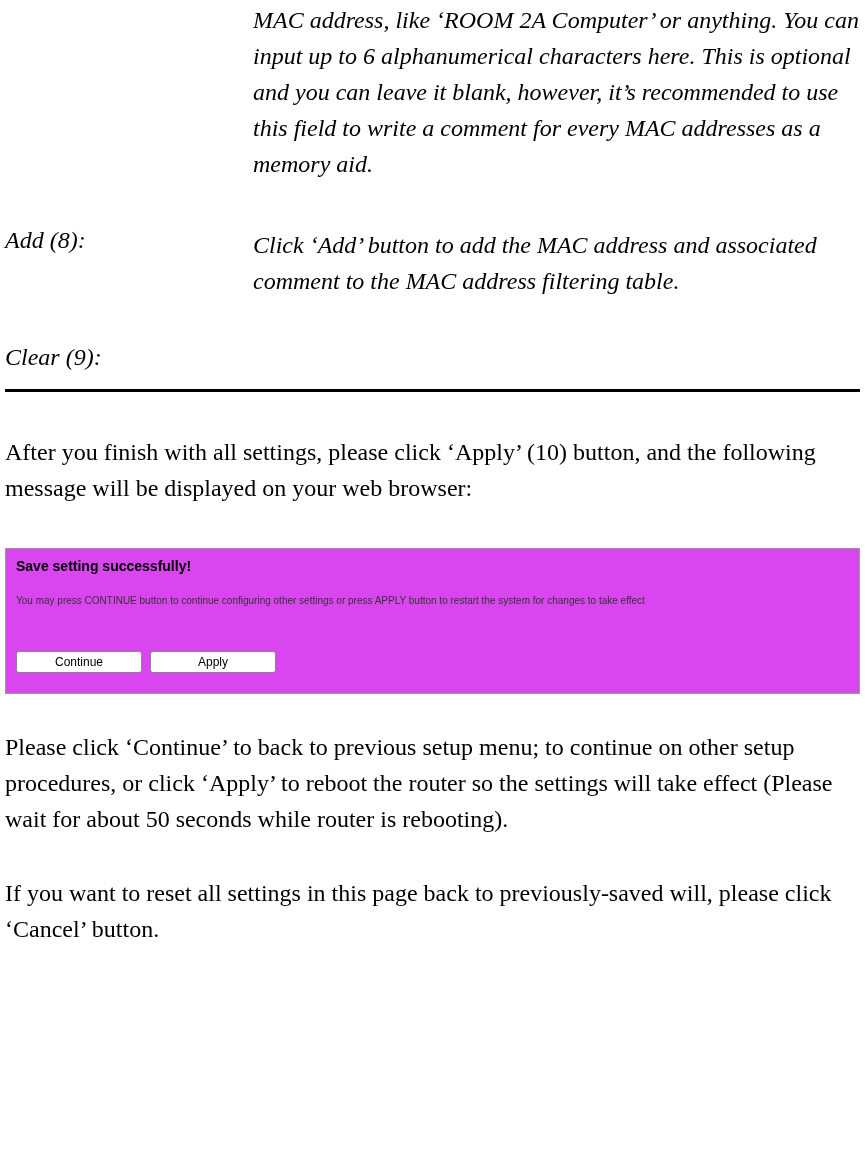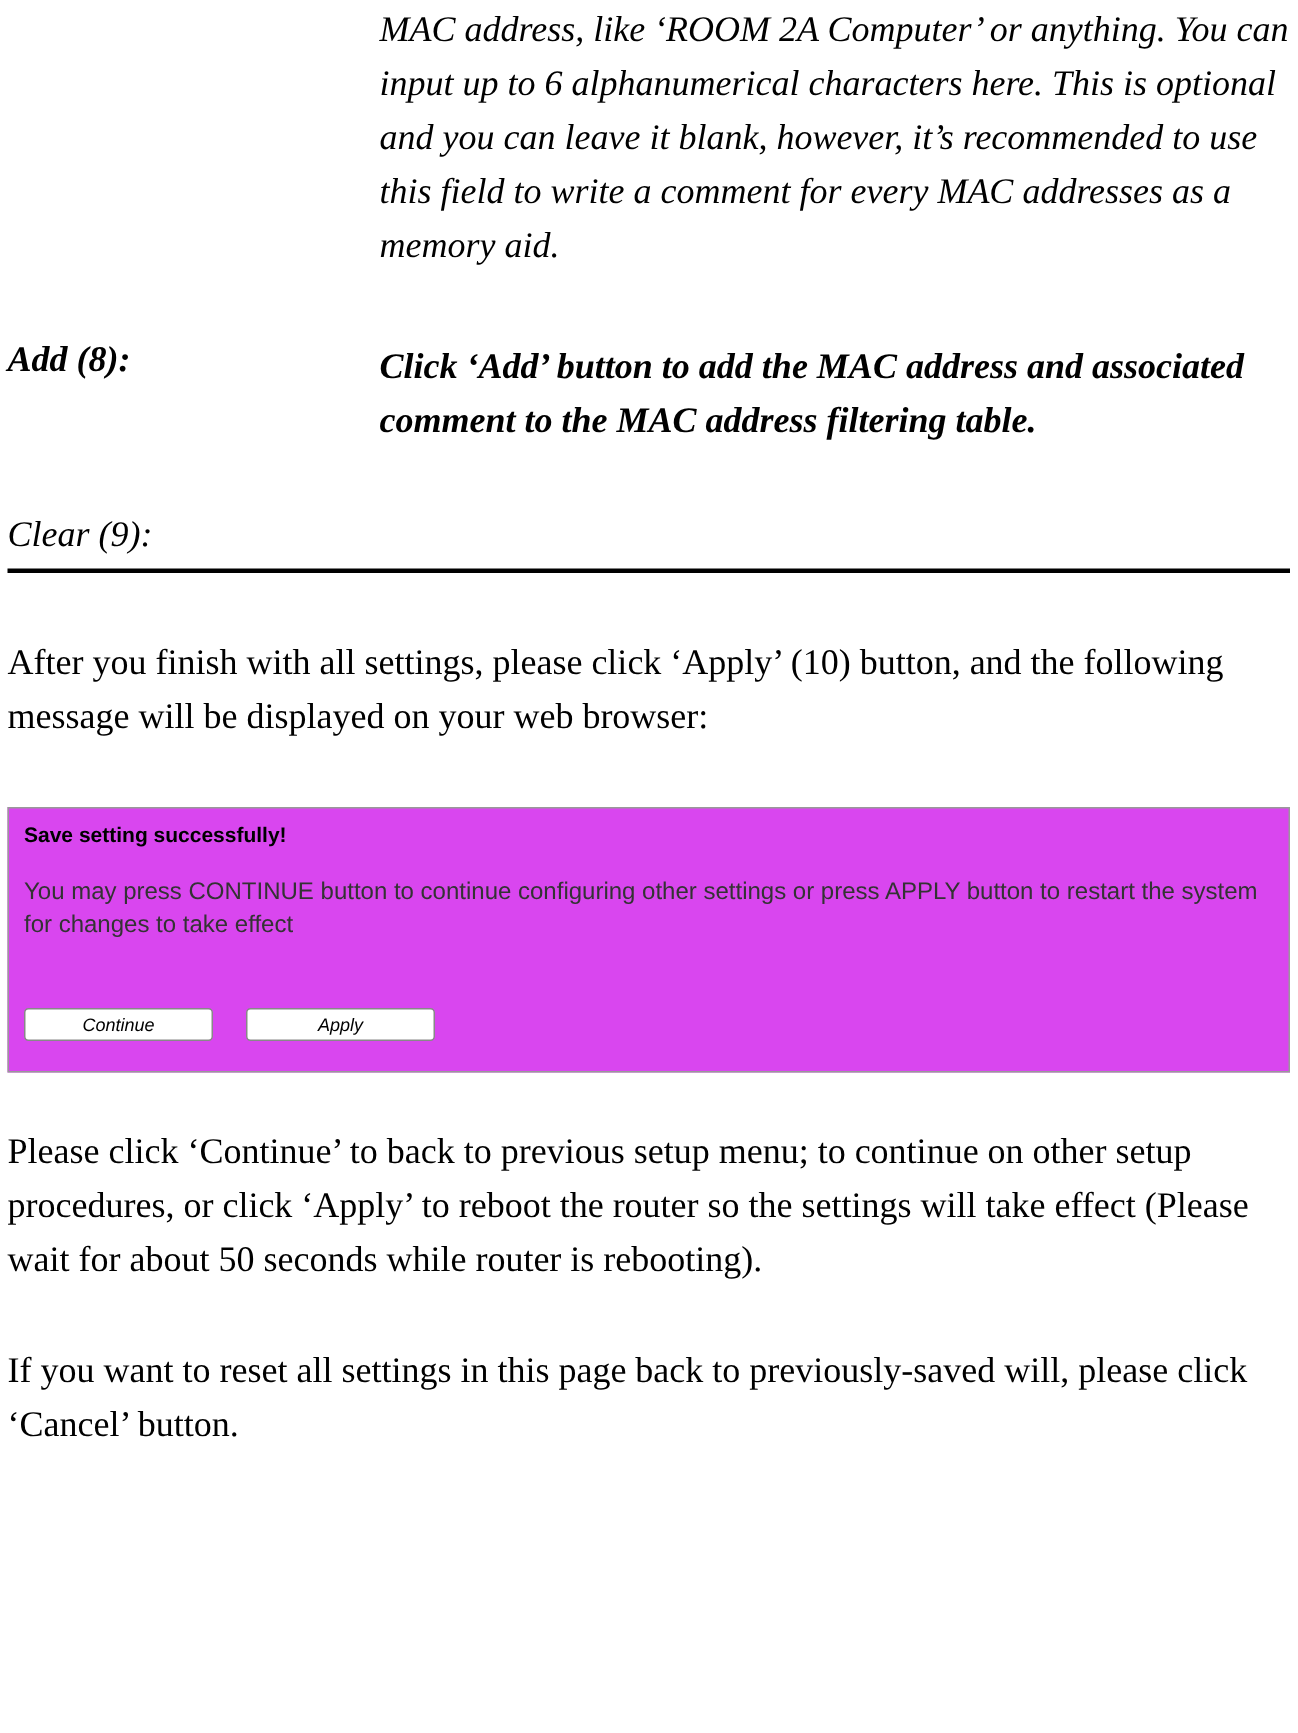--- a/index.html
+++ b/index.html
@@ -13,7 +13,6 @@
     .def-row {
       display: flex;
       margin-bottom: 45px;
-      font-weight: bold;
     }
     .def-label {
       font-style: italic;

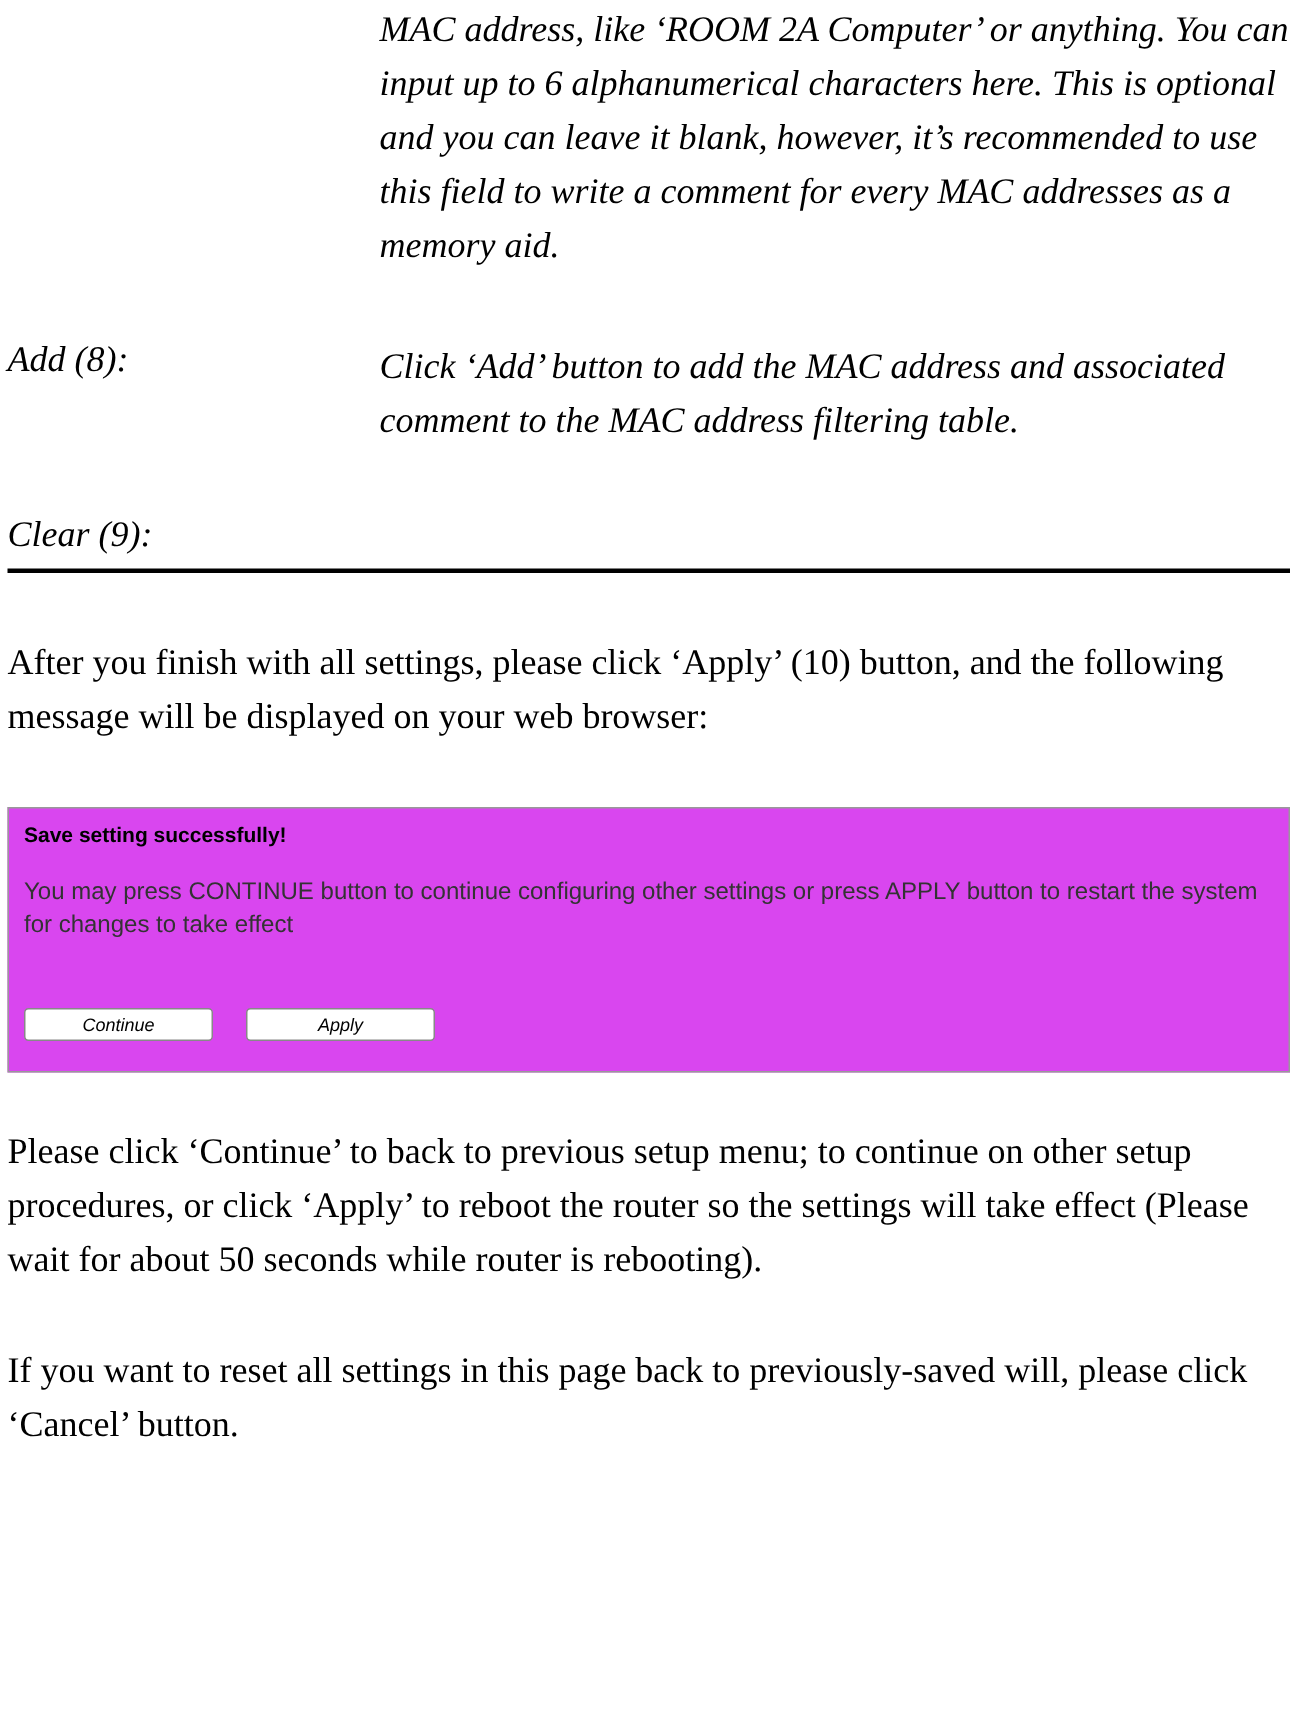--- a/index.html
+++ b/index.html
@@ -73,7 +73,7 @@
     }
     .def-row-last {
       display: flex;
-      margin-bottom: 8px;
+      margin-bottom: 18px;
     }
     .first-chunk {
       margin-bottom: 45px;

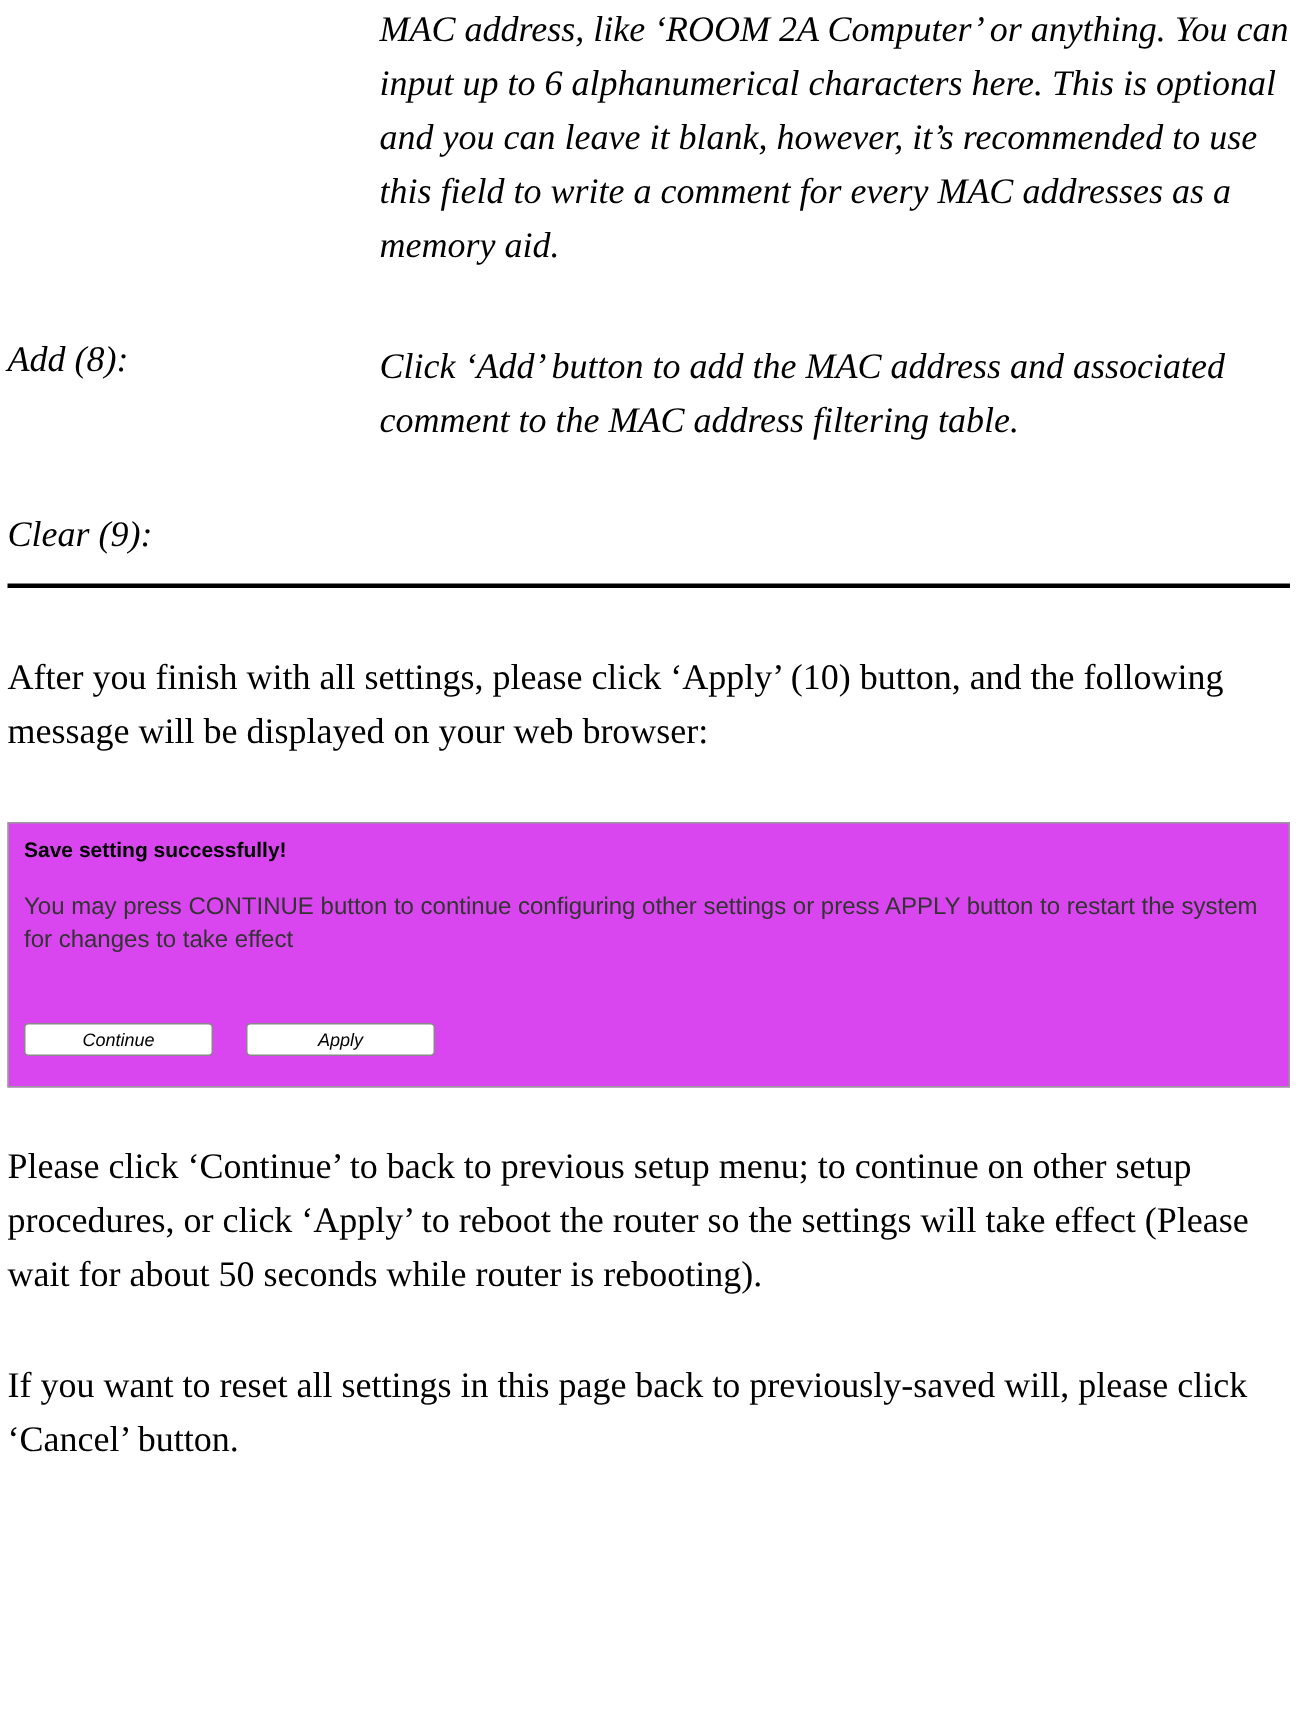--- a/index.html
+++ b/index.html
@@ -47,7 +47,7 @@
     }
     .screenshot-msg {
       font-family: Tahoma, Arial, sans-serif;
-      font-size: 16px;
+      font-size: 10px;
       color: #333;
       line-height: 1.4;
       margin-bottom: 43px;

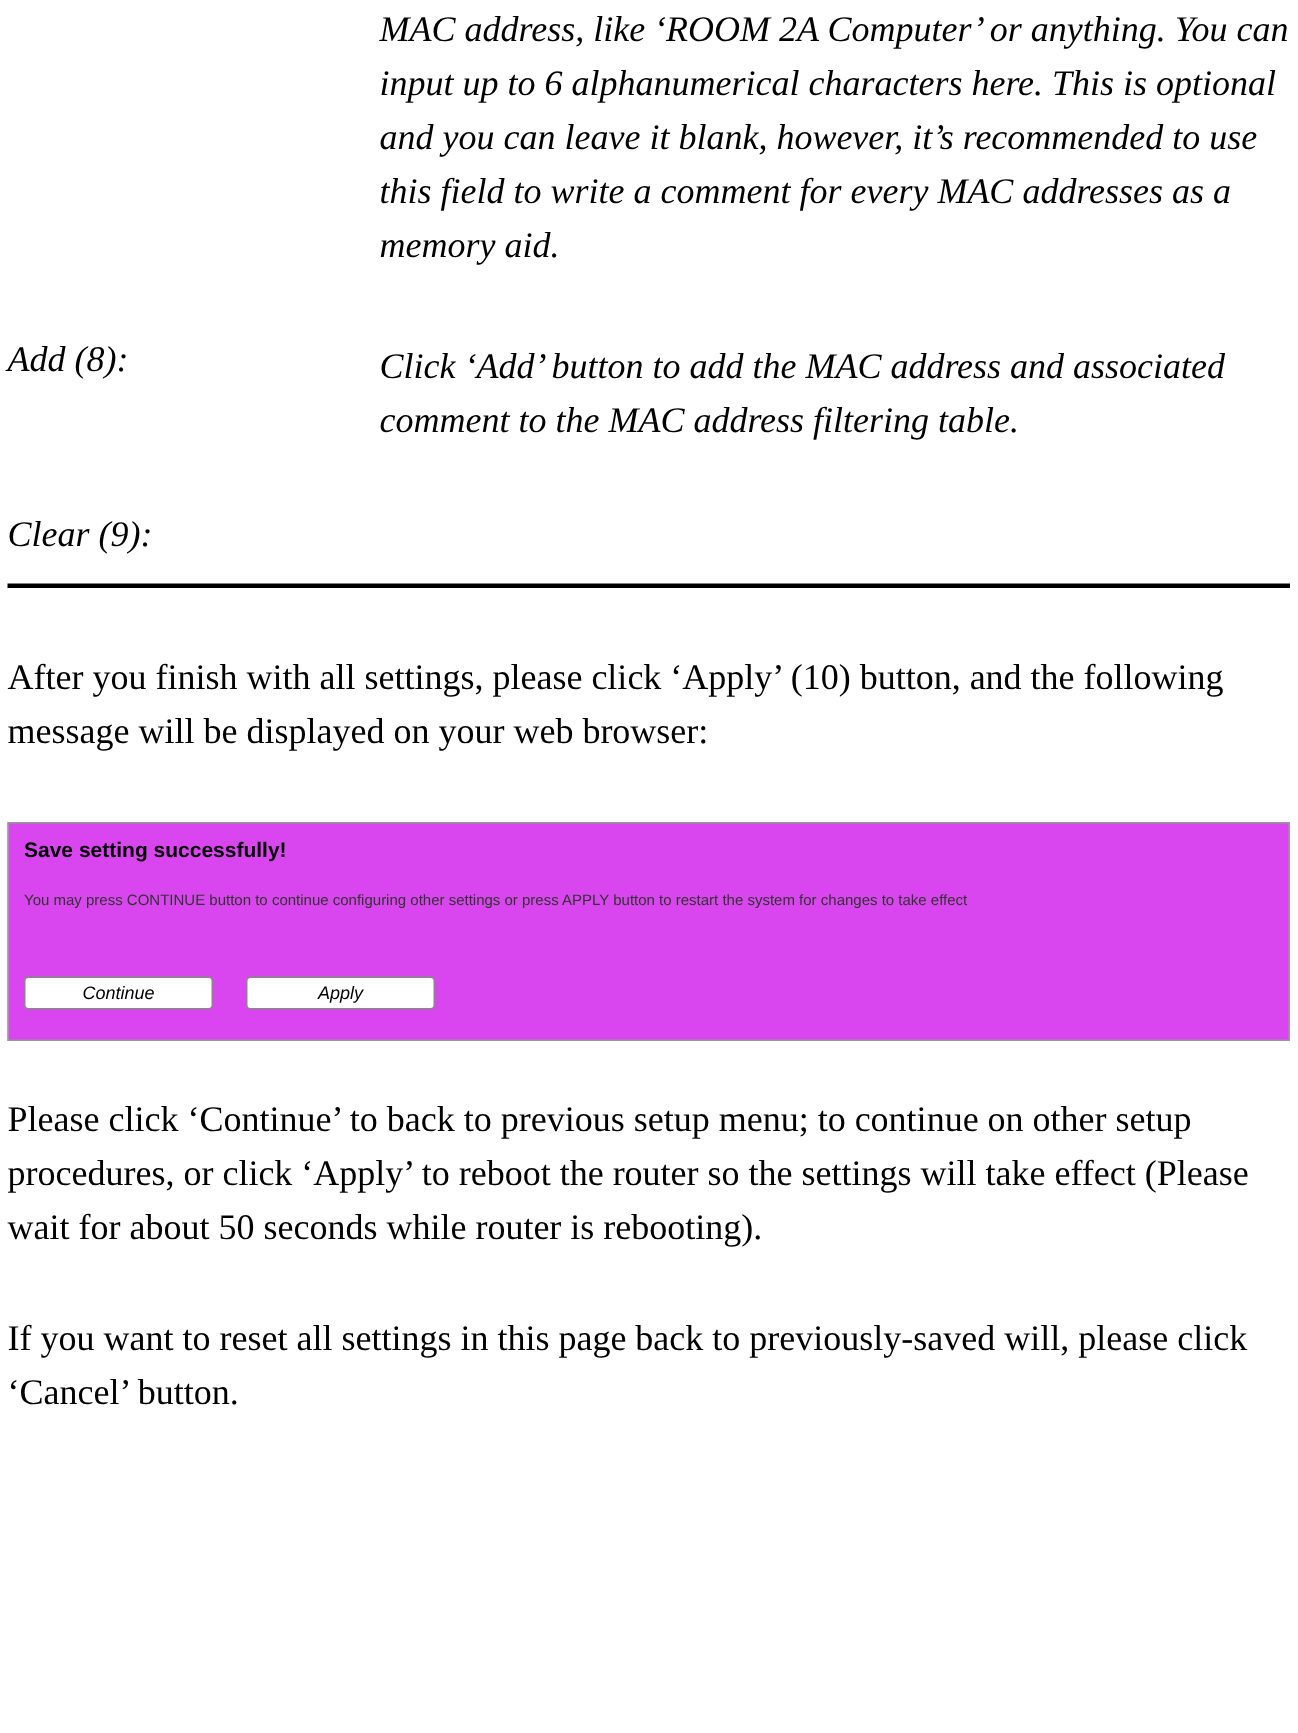--- a/index.html
+++ b/index.html
@@ -54,8 +54,7 @@
     }
     .screenshot-btns {
       display: flex;
-      gap: 22px;
-      font-style: italic;
+      gap: 8px;
     }
     .screenshot-btn {
       font-family: Tahoma, Arial, sans-serif;

